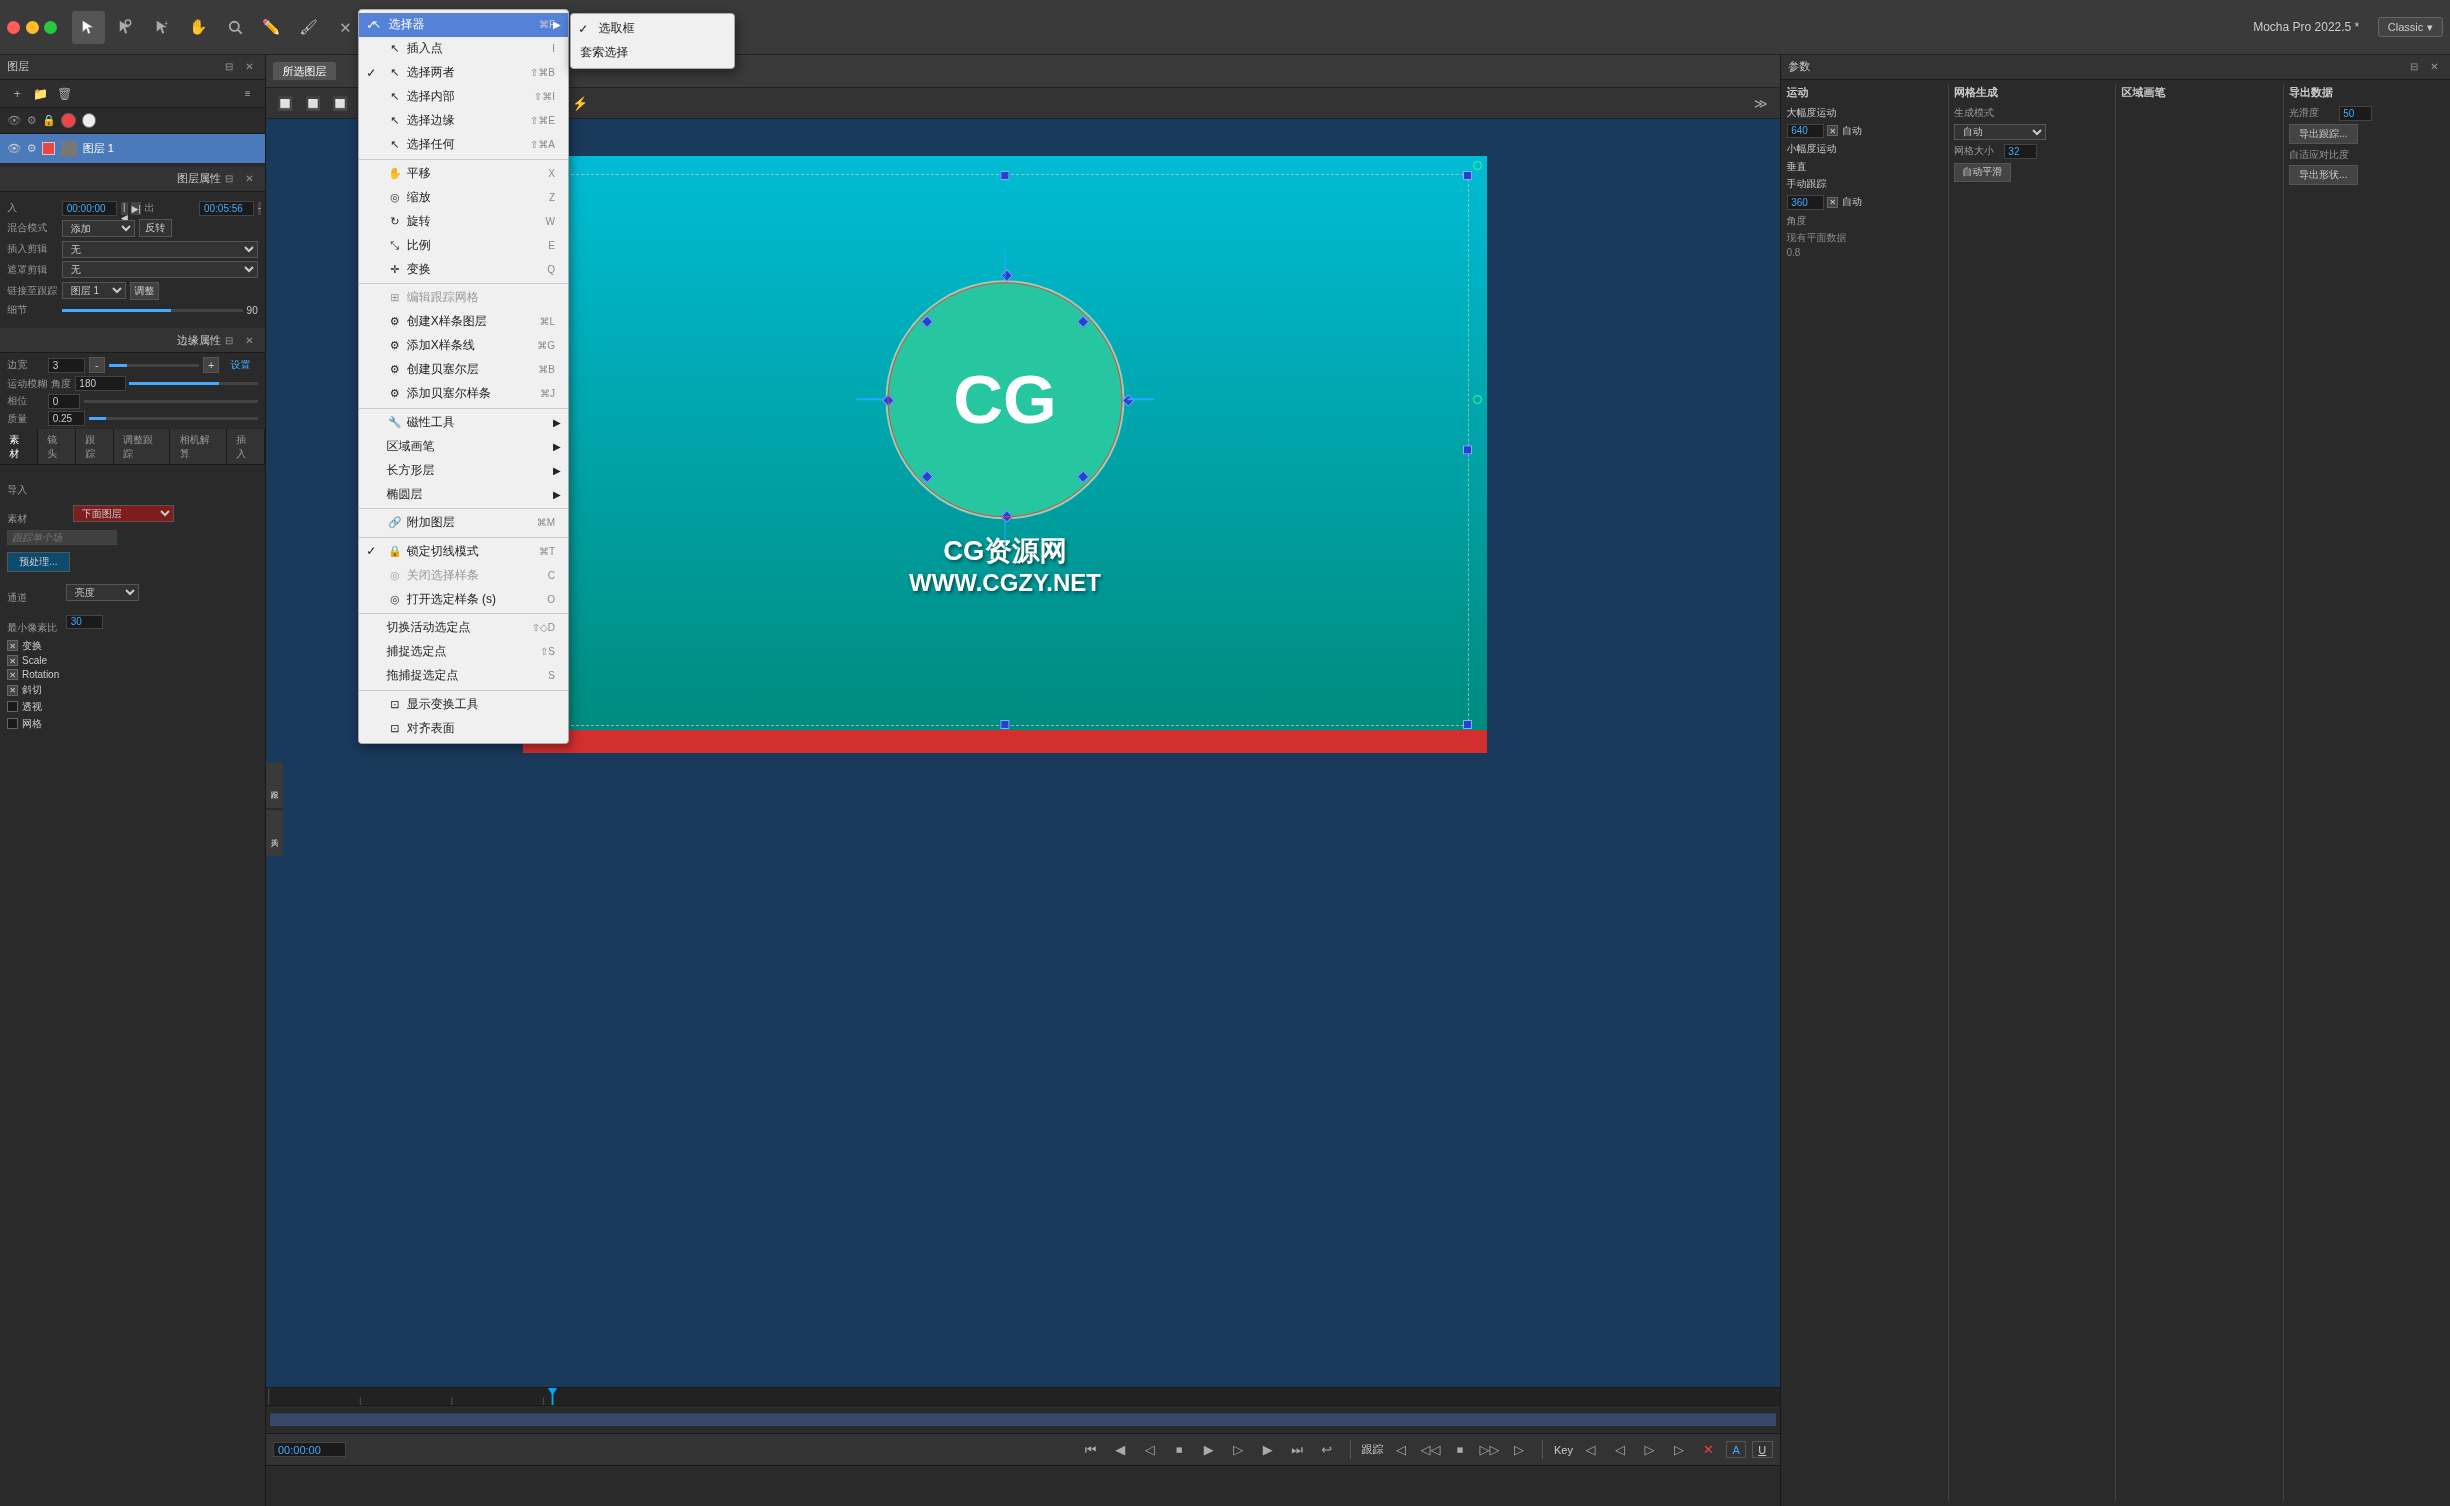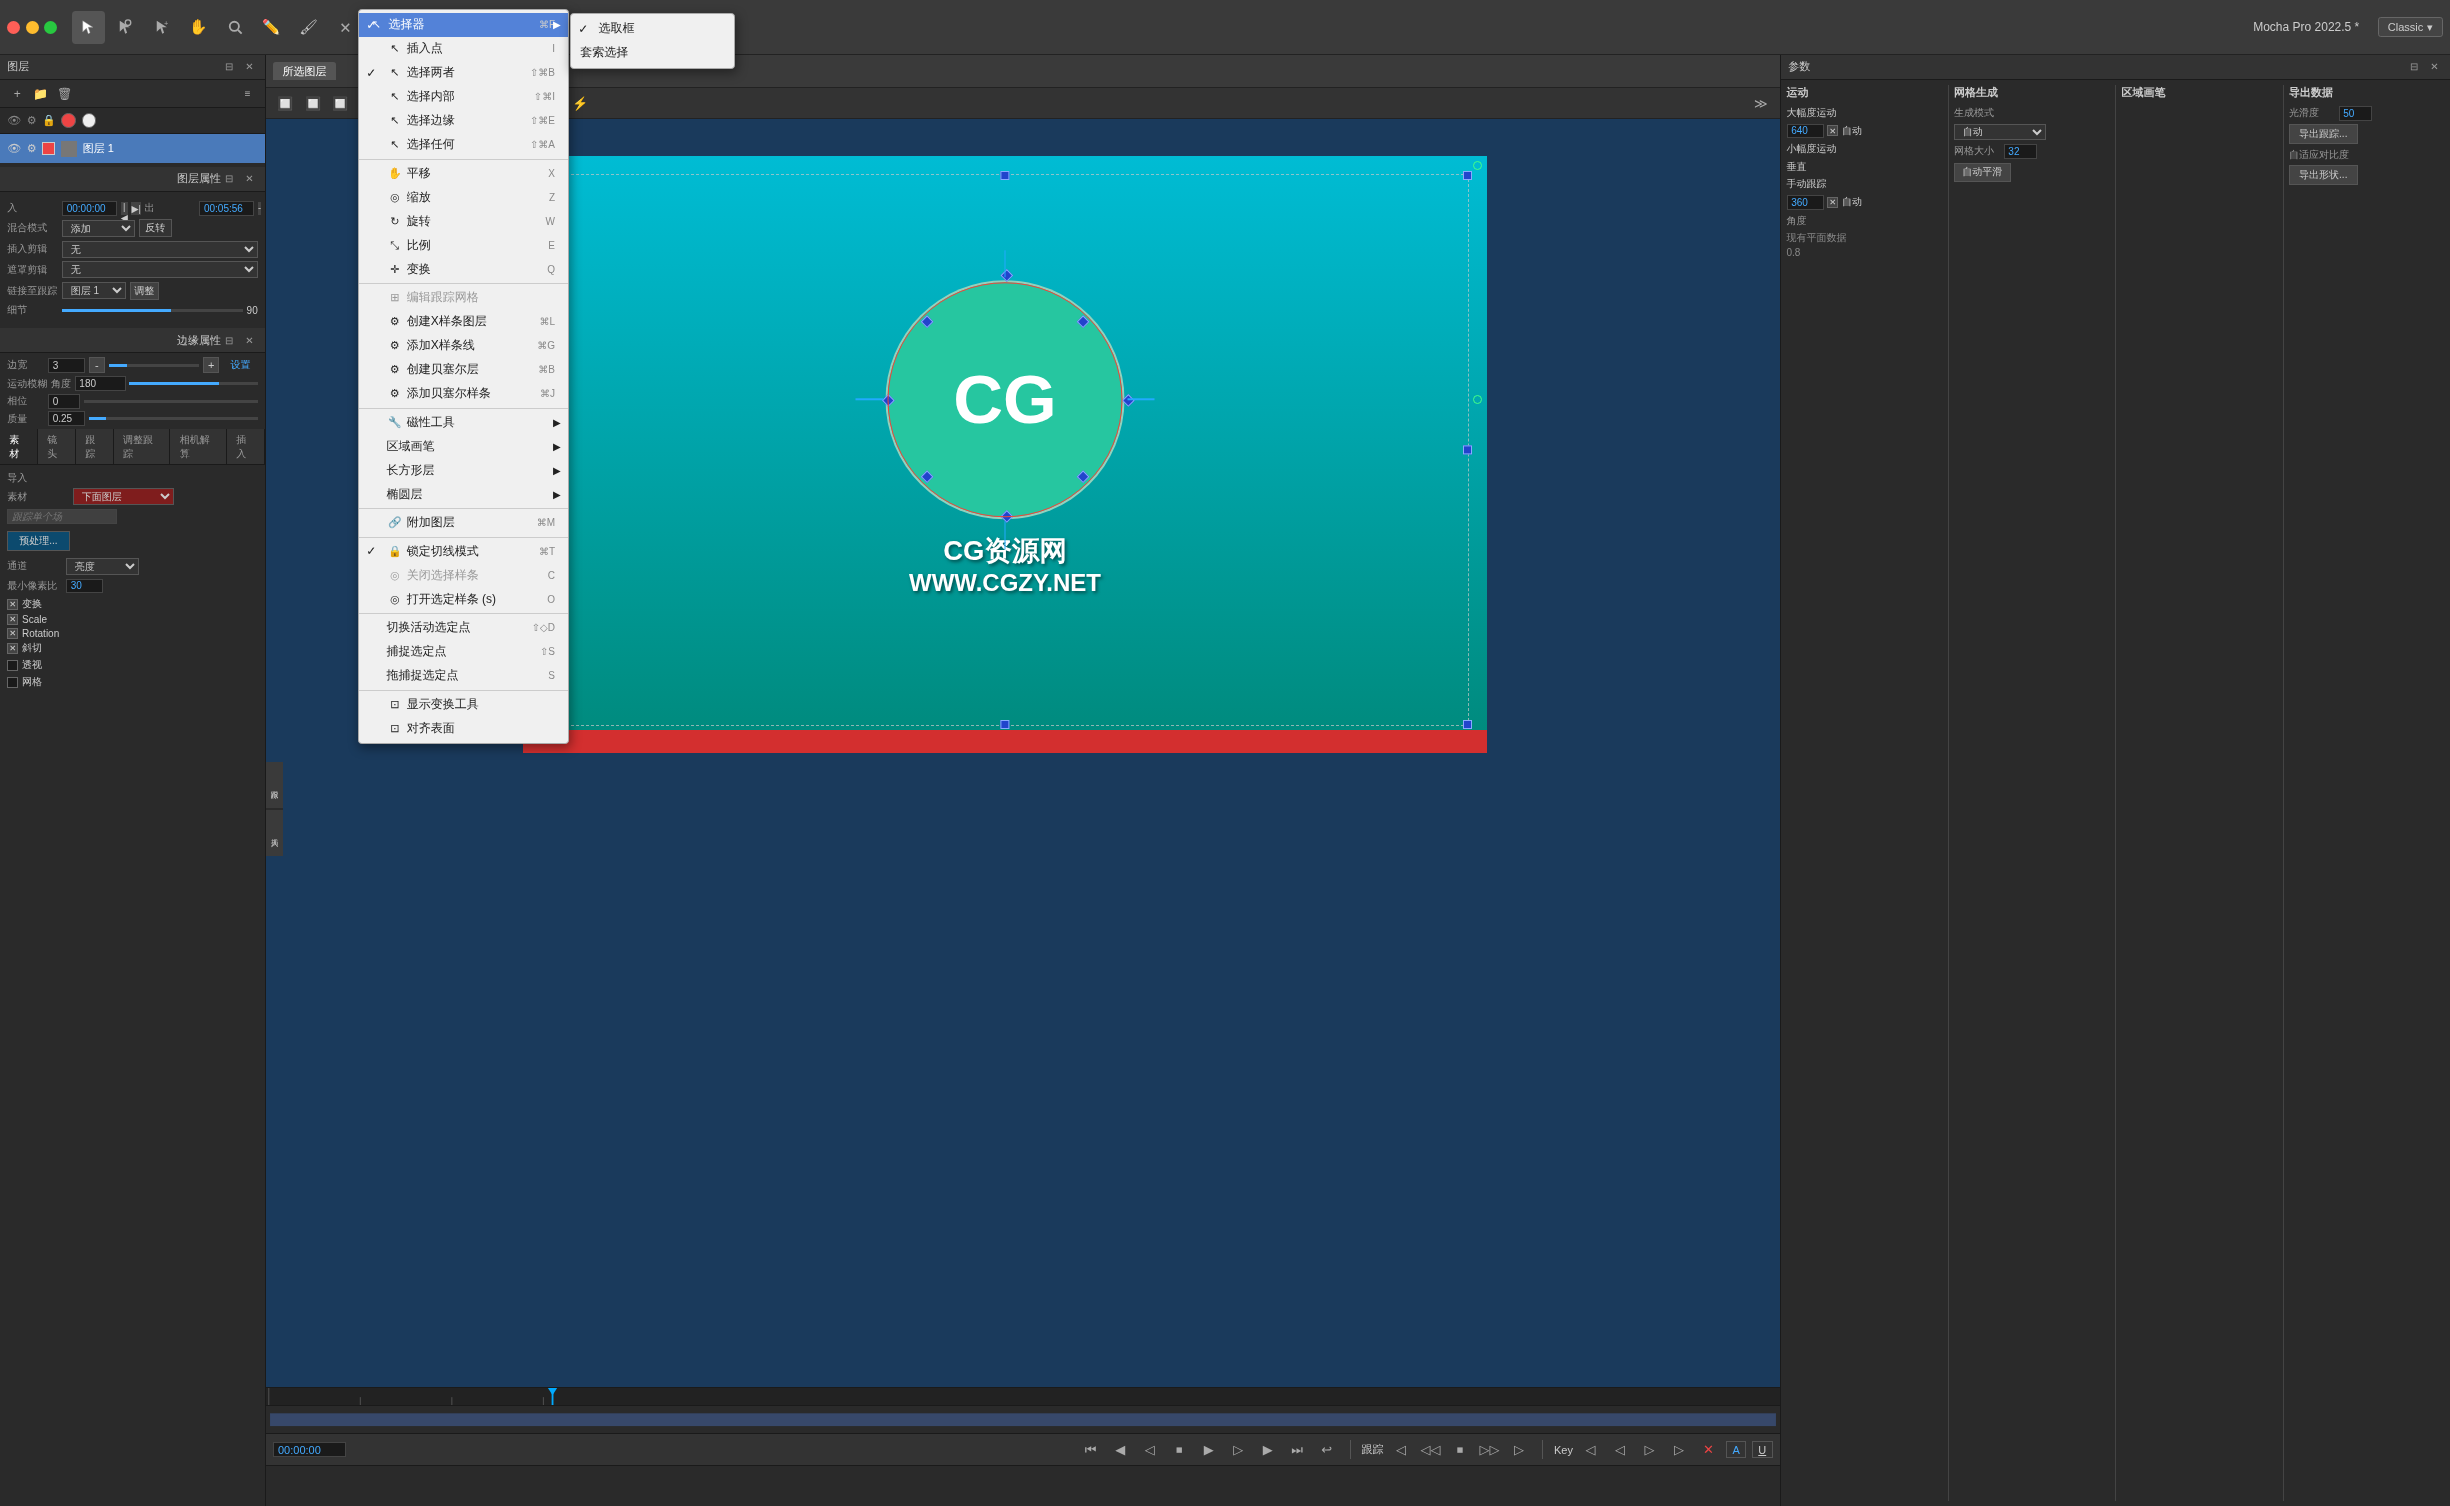--- a/index.html
+++ b/index.html
@@ -268,7 +268,7 @@
       margin-bottom: 3.7px;
       gap: 3.7px;
     }
-    .params-label { color: #999; min-width: 55px; }
+    .params-label { color: #999; min-width: 55px; margin-top: 12px; }
     .params-select {
       background: #7f1d1d; border: 0.9px solid #555;
       color: #ccc; font-size: 10px; padding: 0.9px 3.7px;

